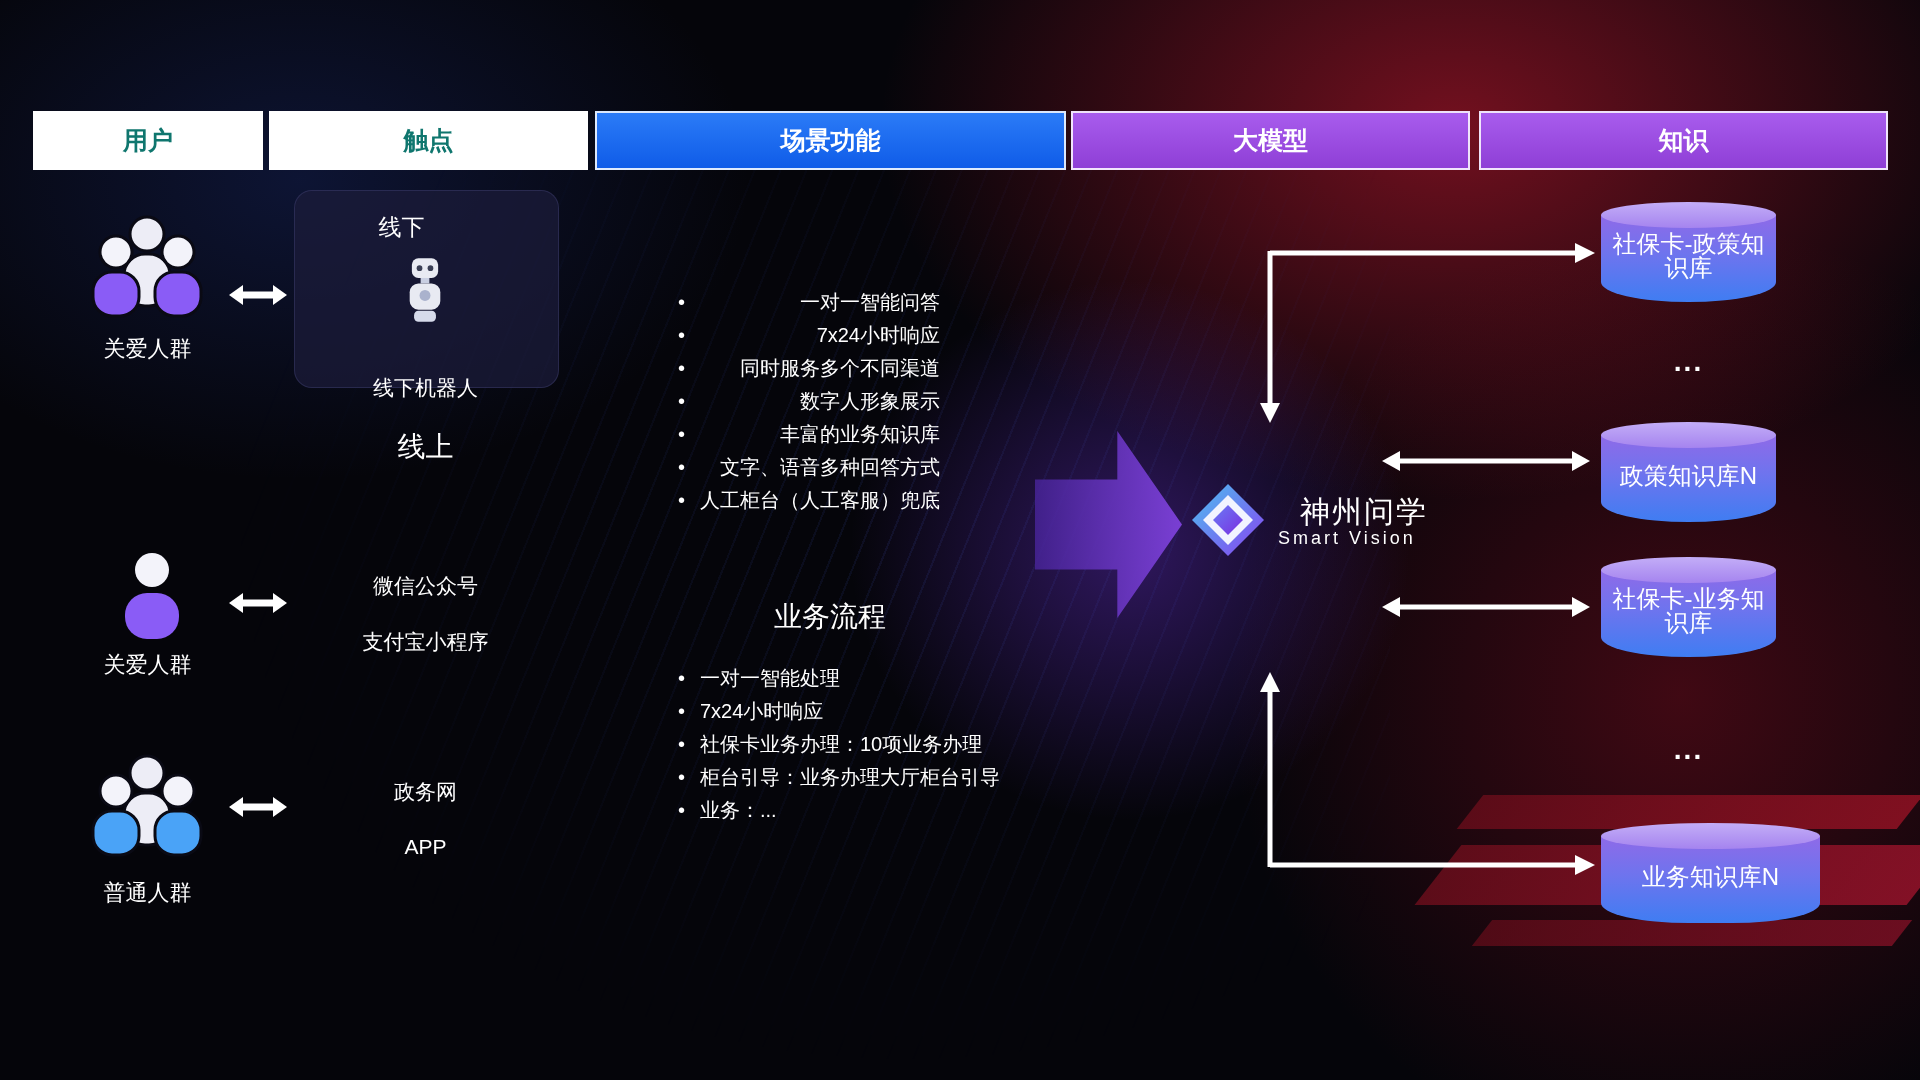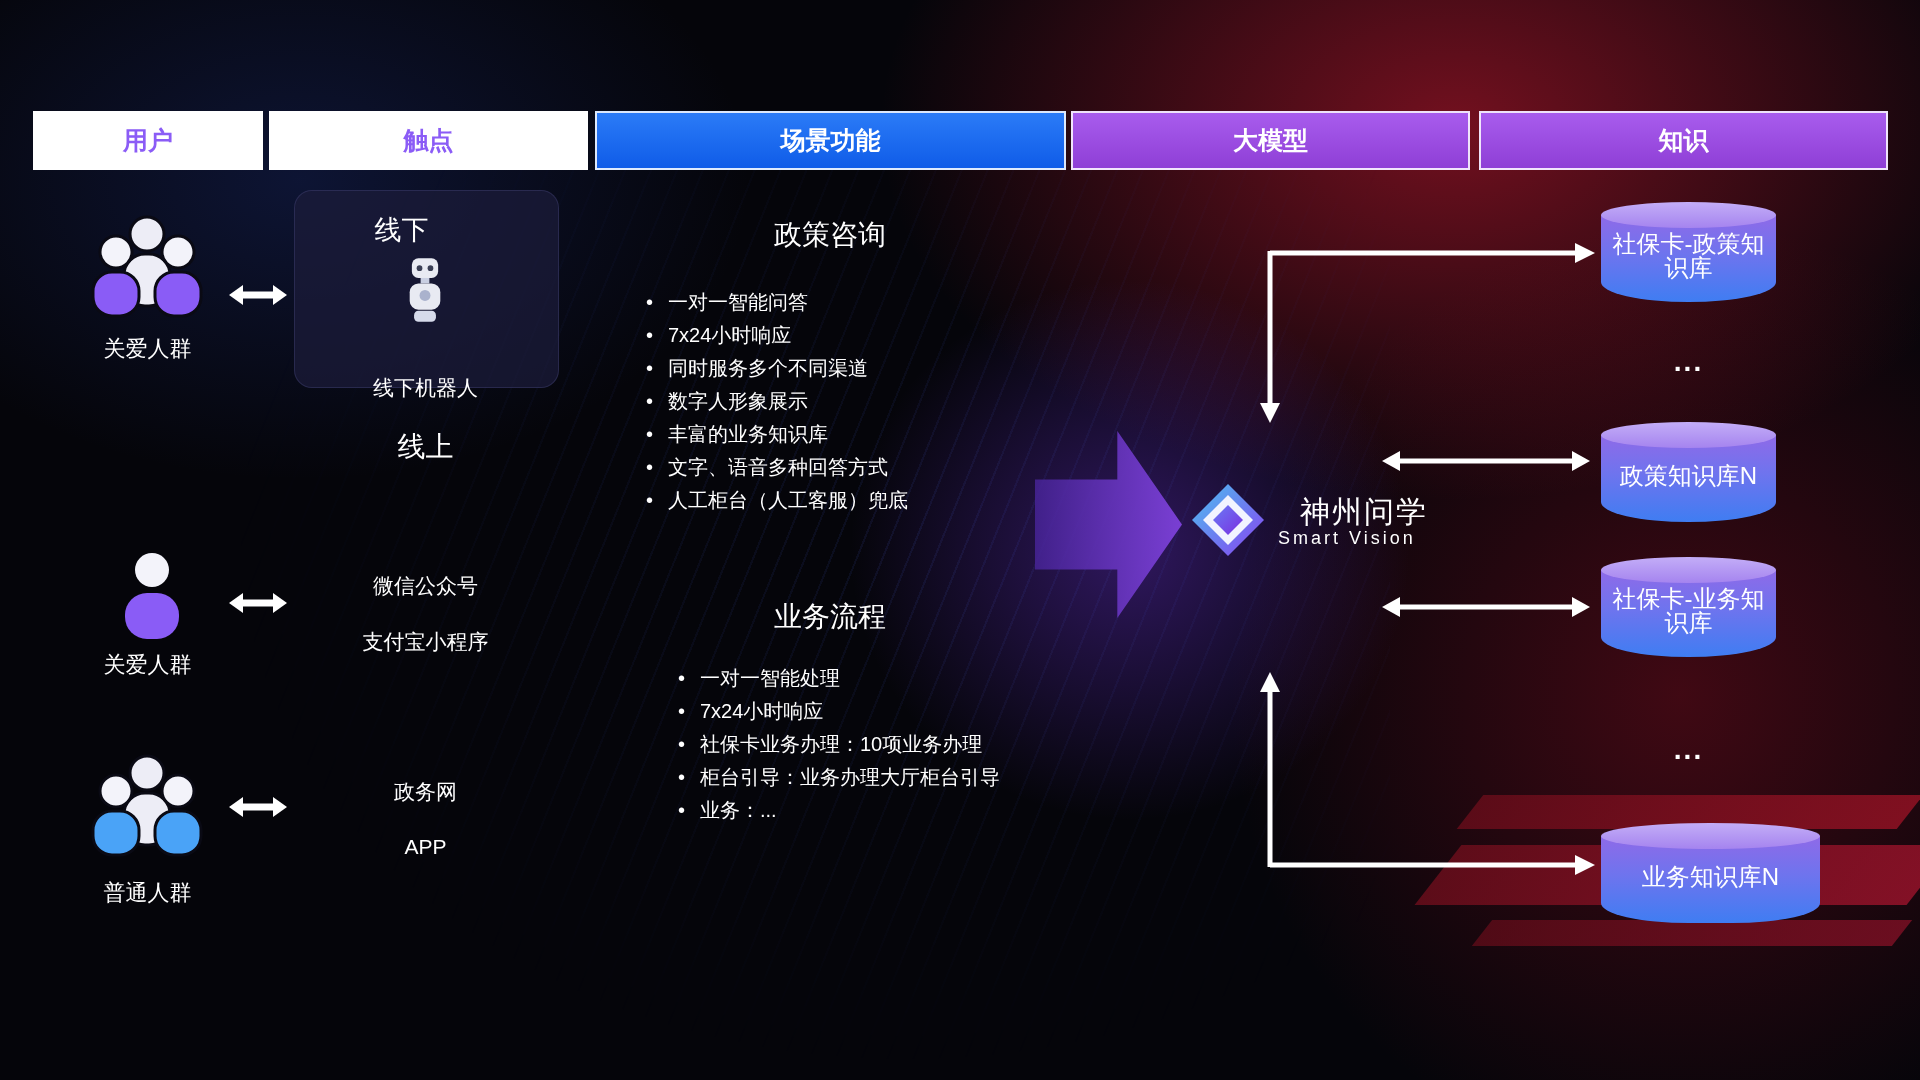--- a/index.html
+++ b/index.html
@@ -11,7 +11,7 @@
   
   .hdr{position:absolute;top:111px;height:59px;display:flex;align-items:center;
     justify-content:center;font-size:25px;font-weight:bold;box-sizing:border-box;}
-  .hdr-white{background:#ffffff;color:#8b5cf6;}
+  .hdr-white{background:#ffffff;color:#0f766e;}
   .hdr-blue{background:linear-gradient(180deg,#2b7bf7,#0f5ce8);color:#fff;border:2px solid rgba(255,255,255,.85);}
   .hdr-purple{background:linear-gradient(180deg,#a85ced,#8f3fd6);color:#fff;border:2px solid rgba(255,255,255,.85);}
 

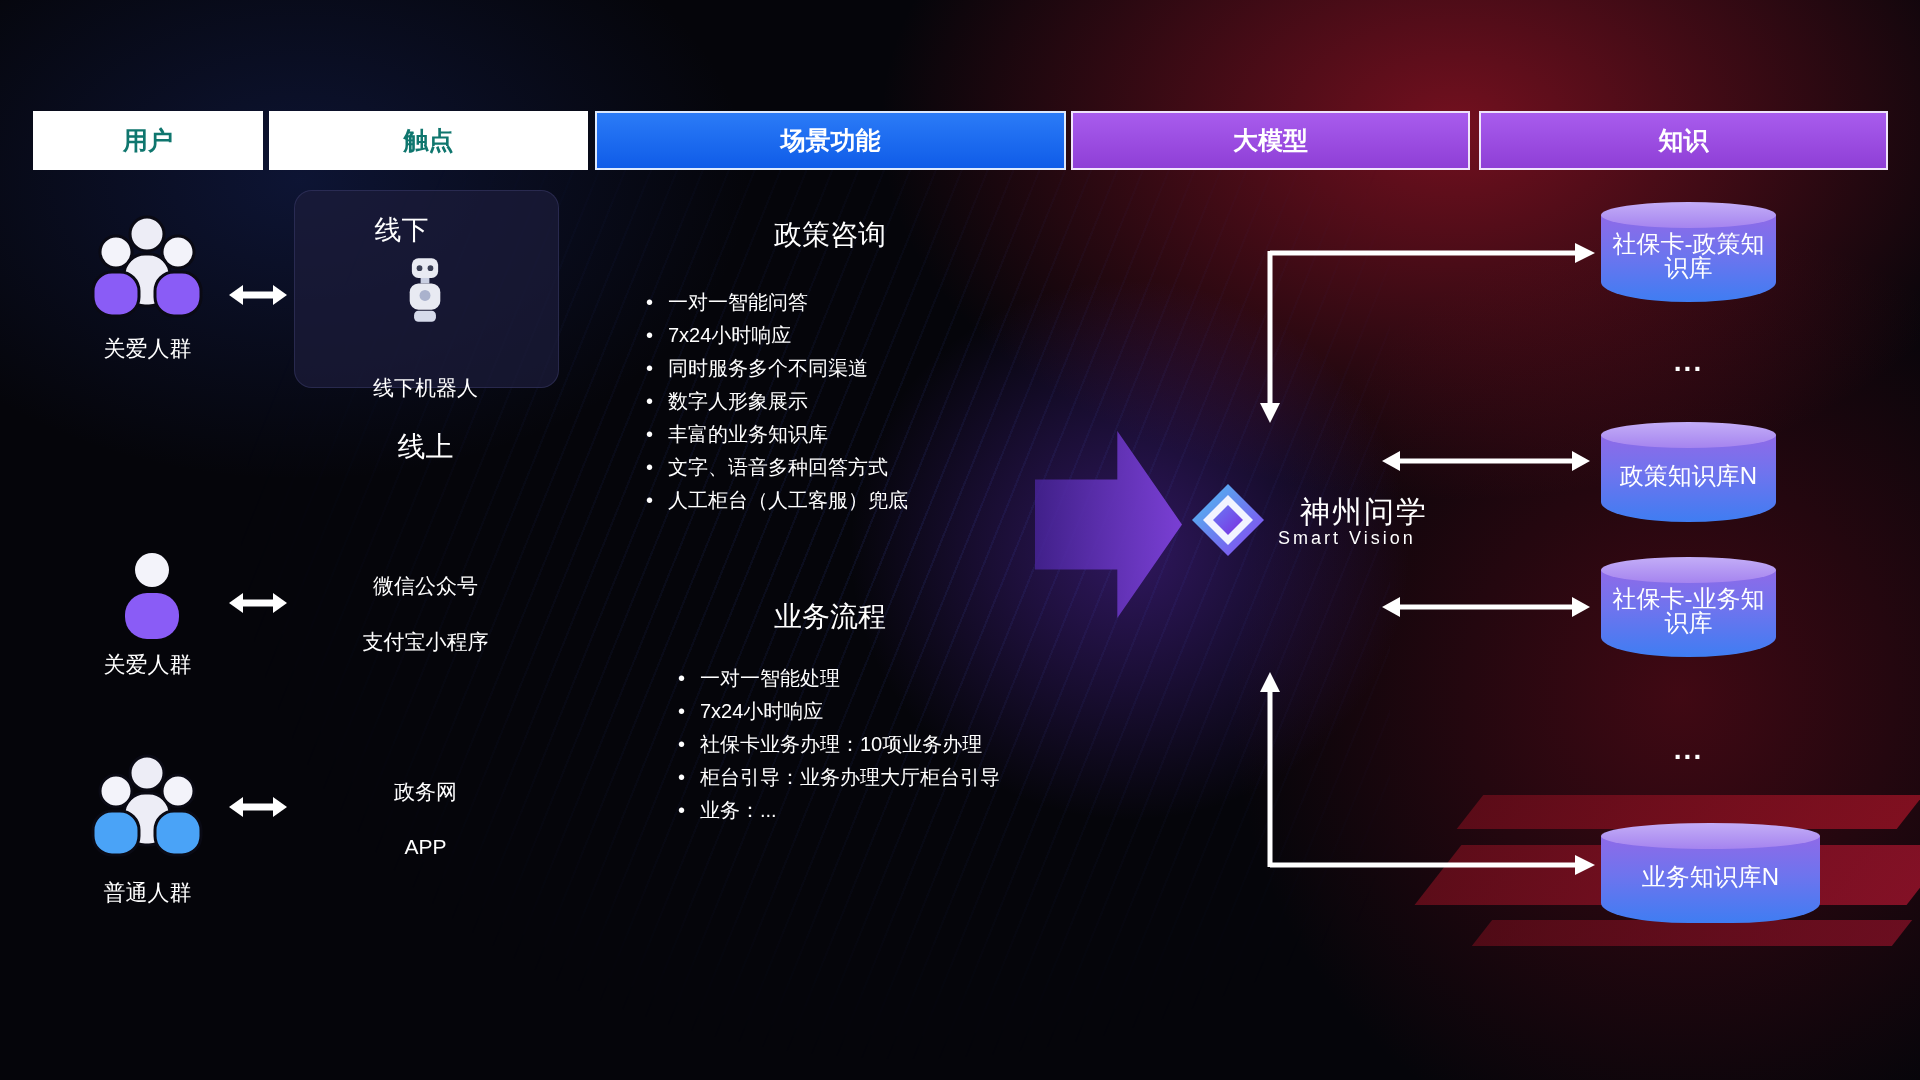--- a/index.html
+++ b/index.html
@@ -123,7 +123,7 @@
   </svg>
 
   <div class="tp-box"></div>
-  <div class="tp-text" style="left:294px;top:212px;width:215px;font-size:27px;">线下</div>
+  <div class="tp-text" style="left:294px;top:212px;width:215px;font-size:23px;">线下</div>
   <svg class="arrow-svg" style="left:402px;top:255px;" width="46" height="70" viewBox="0 0 40 64">
     <rect x="8" y="3" width="24" height="18" rx="6" fill="#e8eaf2"></rect>
     <circle cx="15" cy="12" r="2.6" fill="#3a3f55"></circle>

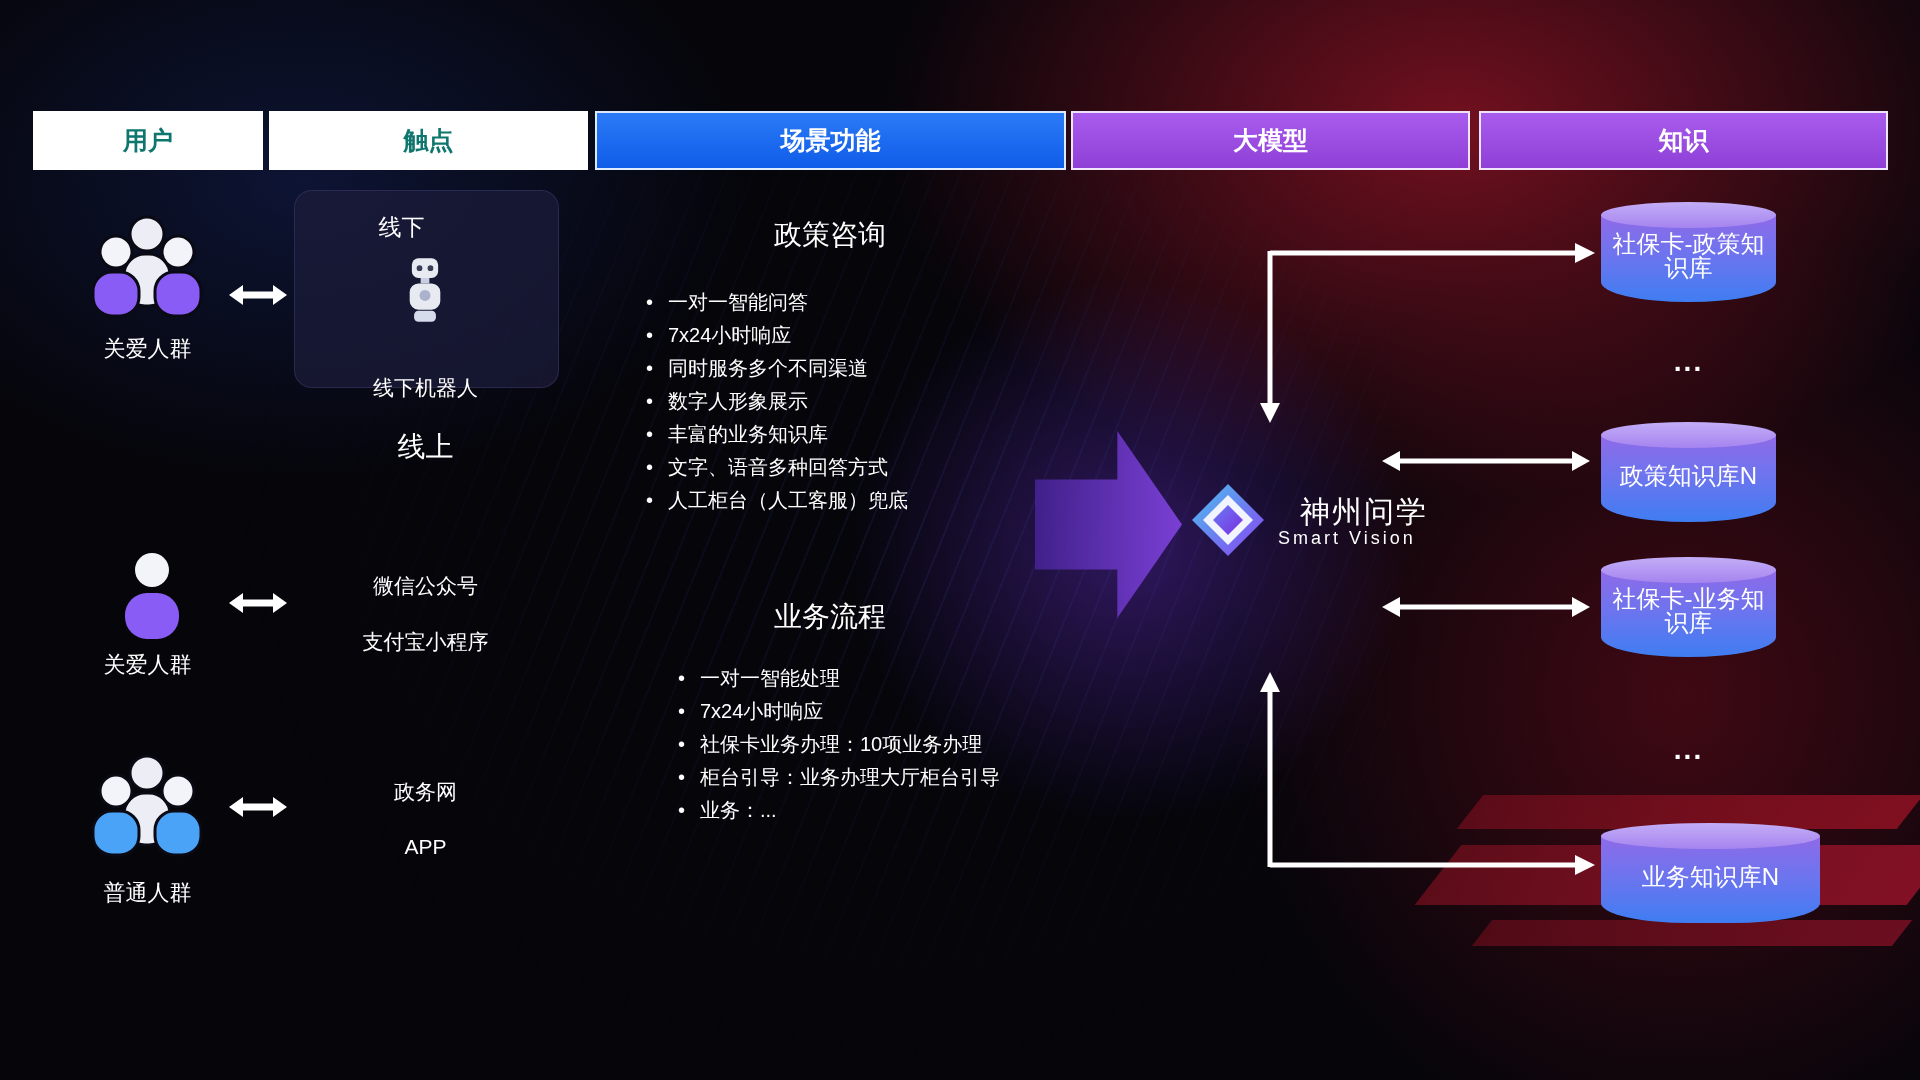--- a/index.html
+++ b/index.html
@@ -141,7 +141,6 @@
   <div class="tp-text" style="left:294px;top:778px;width:263px;">政务网</div>
   <div class="tp-text" style="left:294px;top:835px;width:263px;">APP</div>
 
-  <div class="scene-title" style="left:640px;top:216px;">政策咨询</div>
   <ul class="scene-list" style="left:644px;top:292px;">
     <li>一对一智能问答</li>
     <li>7x24小时响应</li>

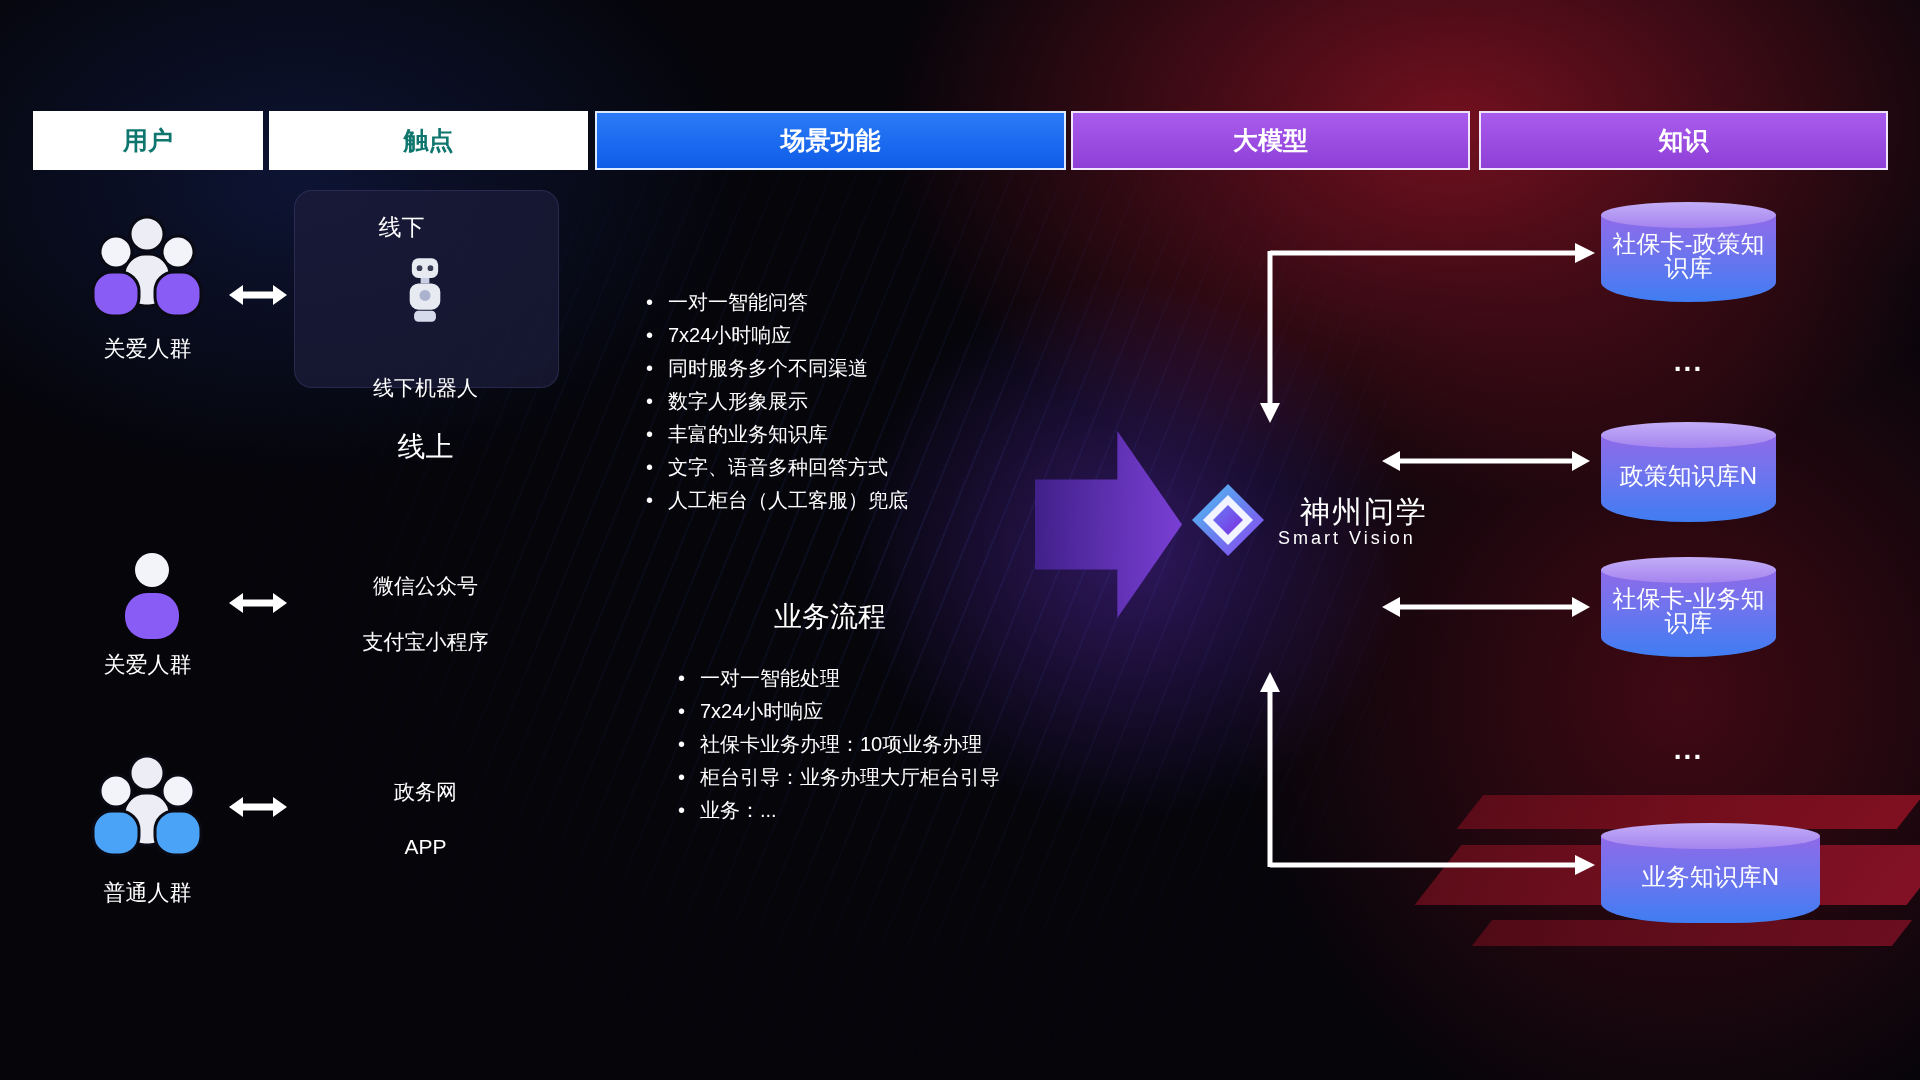--- a/index.html
+++ b/index.html
@@ -141,7 +141,7 @@
   <div class="tp-text" style="left:294px;top:778px;width:263px;">政务网</div>
   <div class="tp-text" style="left:294px;top:835px;width:263px;">APP</div>
 
-  <ul class="scene-list" style="left:644px;top:292px;">
+  <ul class="scene-list" style="left:676px;top:292px;text-align:right;">
     <li>一对一智能问答</li>
     <li>7x24小时响应</li>
     <li>同时服务多个不同渠道</li>

